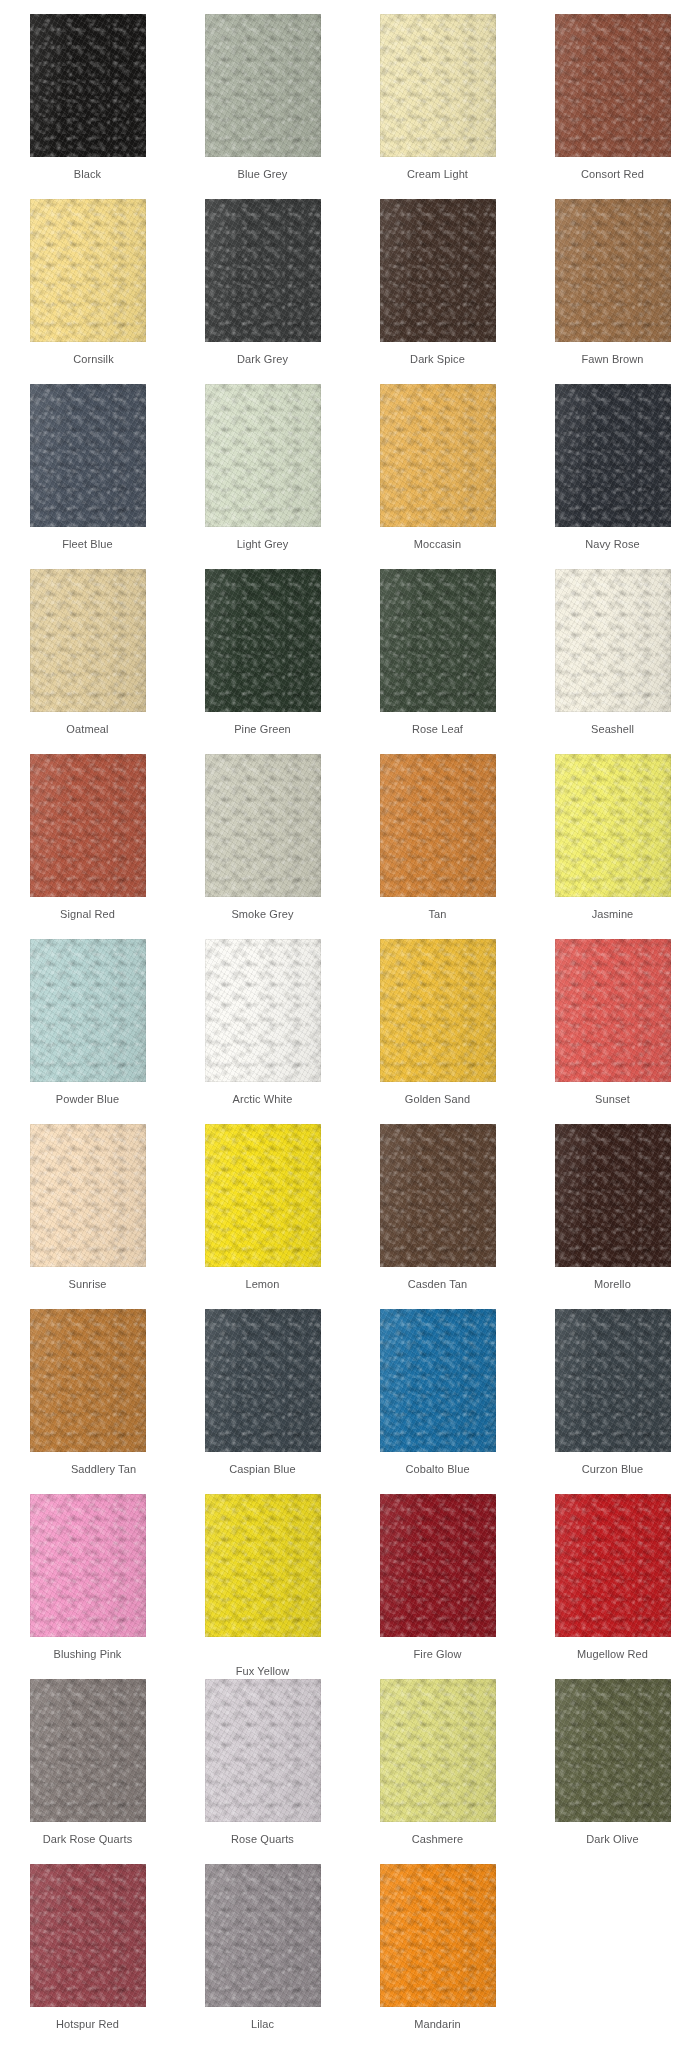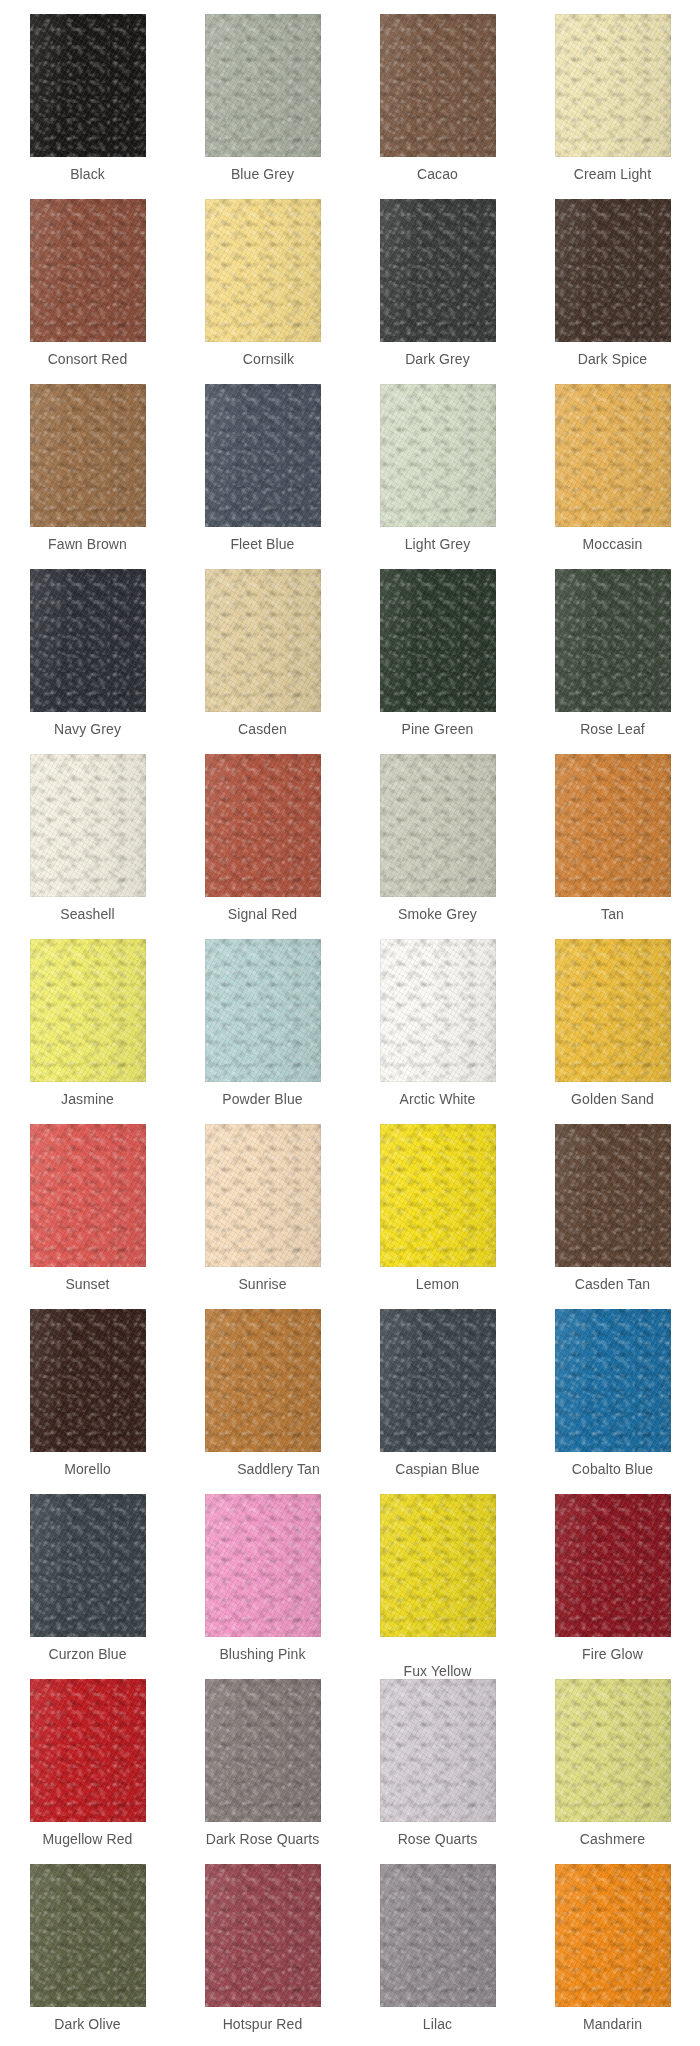--- a/index.html
+++ b/index.html
@@ -98,7 +98,7 @@
 
   .swatch-label {
     margin-top: 11px;
-    font-size: 14px;
+    font-size: 11px;
     line-height: 13px;
     color: #58585a;
     text-align: center;

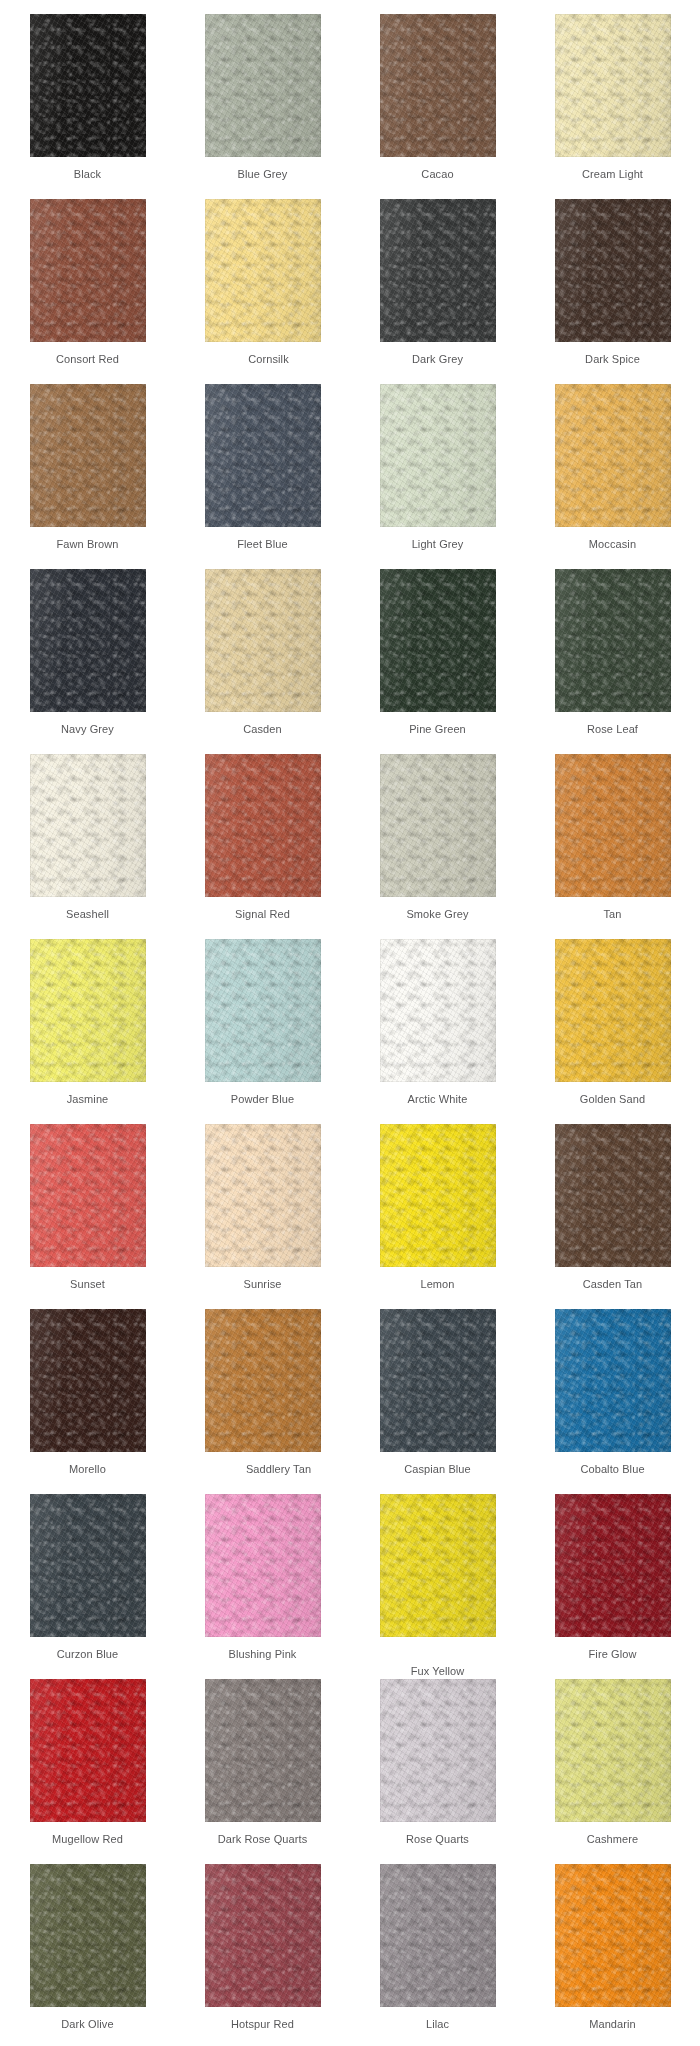--- a/index.html
+++ b/index.html
@@ -127,14 +127,6 @@
       <div class="swatch-label" style="color: rgb(88, 88, 90);">Blue Grey</div>
     </div>
     <div class="swatch-cell">
-      <div class="swatch-chip" style="background-color: rgb(123, 90, 69);">
-        <div class="grain"></div>
-        <div class="grain-fine"></div>
-        <div class="sheen"></div>
-      </div>
-      <div class="swatch-label" style="color: rgb(88, 88, 90);">Cacao</div>
-    </div>
-    <div class="swatch-cell">
       <div class="swatch-chip" style="background-color: rgb(240, 230, 180);">
         <div class="grain"></div>
         <div class="grain-fine"></div>

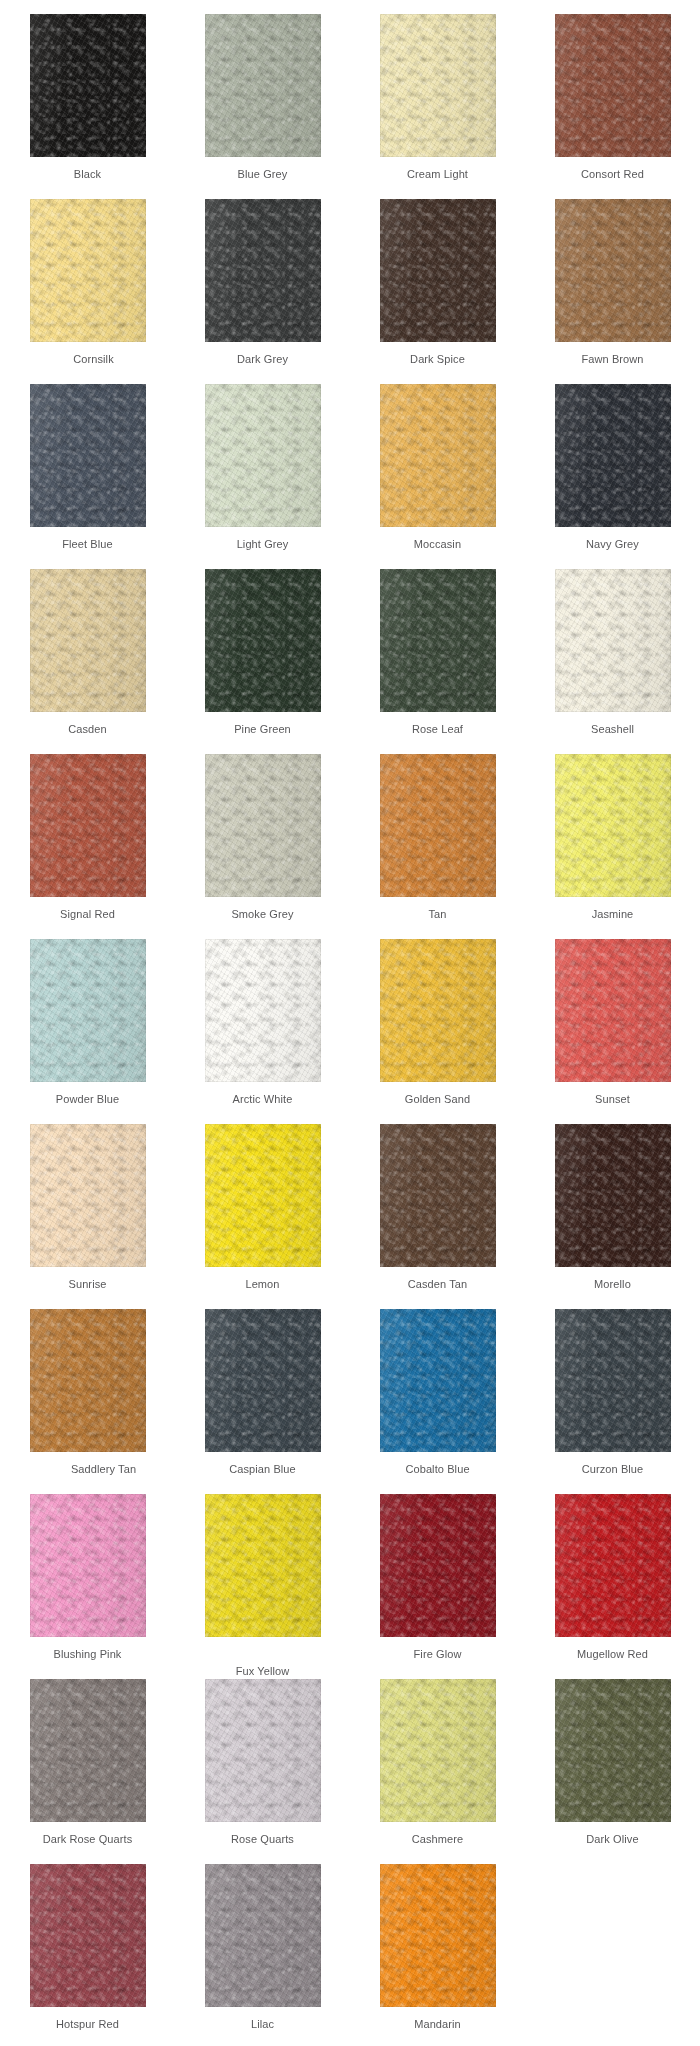--- a/index.html
+++ b/index.html
@@ -204,7 +204,7 @@
         <div class="grain-fine"></div>
         <div class="sheen"></div>
       </div>
-      <div class="swatch-label" style="color: rgb(88, 88, 90);">Navy Grey</div>
+      <div class="swatch-label" style="color: rgb(88, 88, 90);">Navy Rose</div>
     </div>
     <div class="swatch-cell">
       <div class="swatch-chip" style="background-color: rgb(227, 207, 159);">

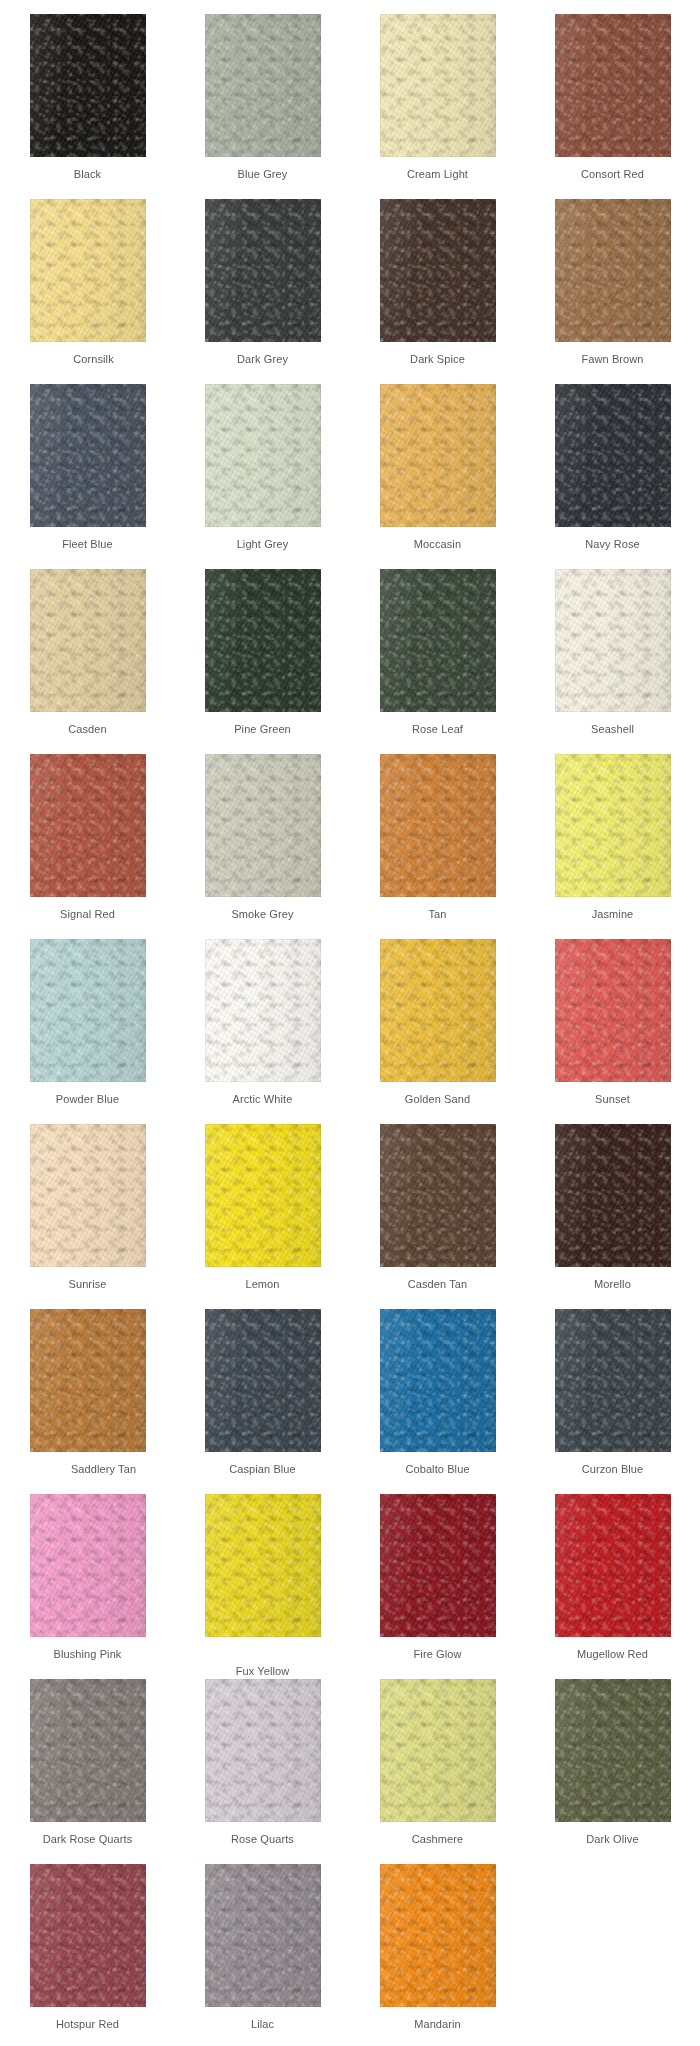--- a/index.html
+++ b/index.html
@@ -212,7 +212,7 @@
         <div class="grain-fine"></div>
         <div class="sheen"></div>
       </div>
-      <div class="swatch-label" style="color: rgb(88, 88, 90);">Casden</div>
+      <div class="swatch-label" style="color: rgb(88, 88, 90);">Oatmeal</div>
     </div>
     <div class="swatch-cell">
       <div class="swatch-chip" style="background-color: rgb(43, 58, 44);">

